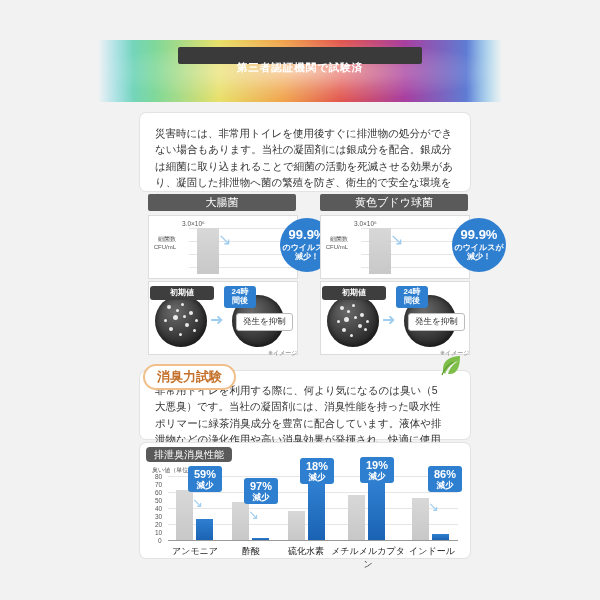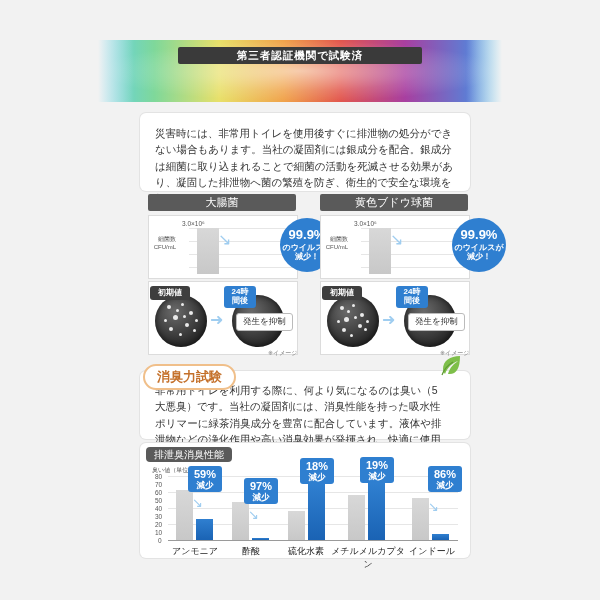--- a/index.html
+++ b/index.html
@@ -16,7 +16,7 @@
   .hero-mask-l{position:absolute;left:98px;top:40px;width:36px;height:62px;background:linear-gradient(90deg,#f2f2f2,rgba(242,242,242,0));}
   .hero-mask-r{position:absolute;left:466px;top:40px;width:36px;height:62px;background:linear-gradient(270deg,#f2f2f2,rgba(242,242,242,0));}
   .ribbon{position:absolute;left:178px;top:47px;width:244px;height:17px;background:#3a3a3a;border-radius:2px;z-index:3;}
-  .ribbon span{display:block;color:#fff;font-size:10.5px;line-height:17px;text-align:center;letter-spacing:1px;font-weight:bold;}
+  .ribbon span{display:block;color:#fff;font-size:10.5px;line-height:17px;text-align:center;letter-spacing:1px;font-weight:bold;margin-top:12px;}
   .hero-title{position:absolute;left:100px;top:63px;width:400px;text-align:center;z-index:3;
         font-size:30px;font-weight:bold;color:#ffffff;letter-spacing:1px;
         text-shadow:0 0 2px #3c3c3c,1px 1px 0 #555,-1px 1px 0 #555,1px -1px 0 #555,-1px -1px 0 #555,0 2px 3px rgba(0,0,0,.45);}

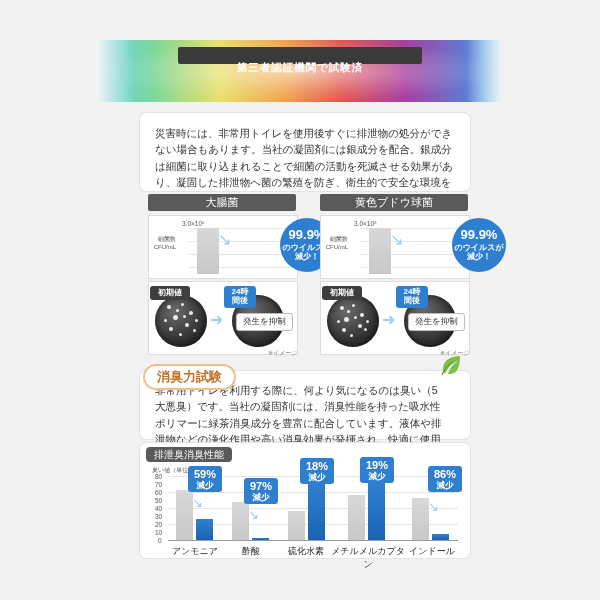--- a/index.html
+++ b/index.html
@@ -46,7 +46,7 @@
   .petri .dots{position:absolute;left:0;top:0;right:0;bottom:0;border-radius:50%;}
   .dot{position:absolute;background:#eaeaea;border-radius:50%;}
   .tag-dark{position:absolute;background:#3e3e3e;color:#fff;font-size:8px;font-weight:bold;border-radius:3px;
-       text-align:center;padding:2px 8px;line-height:1.2;}
+       text-align:center;padding:2px 20px;line-height:1.2;}
   .tag-blue{position:absolute;background:#2f7fd0;color:#fff;font-size:8px;font-weight:bold;border-radius:3px;
        text-align:center;padding:2px 5px;line-height:1.2;}
   .tag-plain{position:absolute;background:#fff;border:1px solid #bbb;color:#333;font-size:8.5px;

